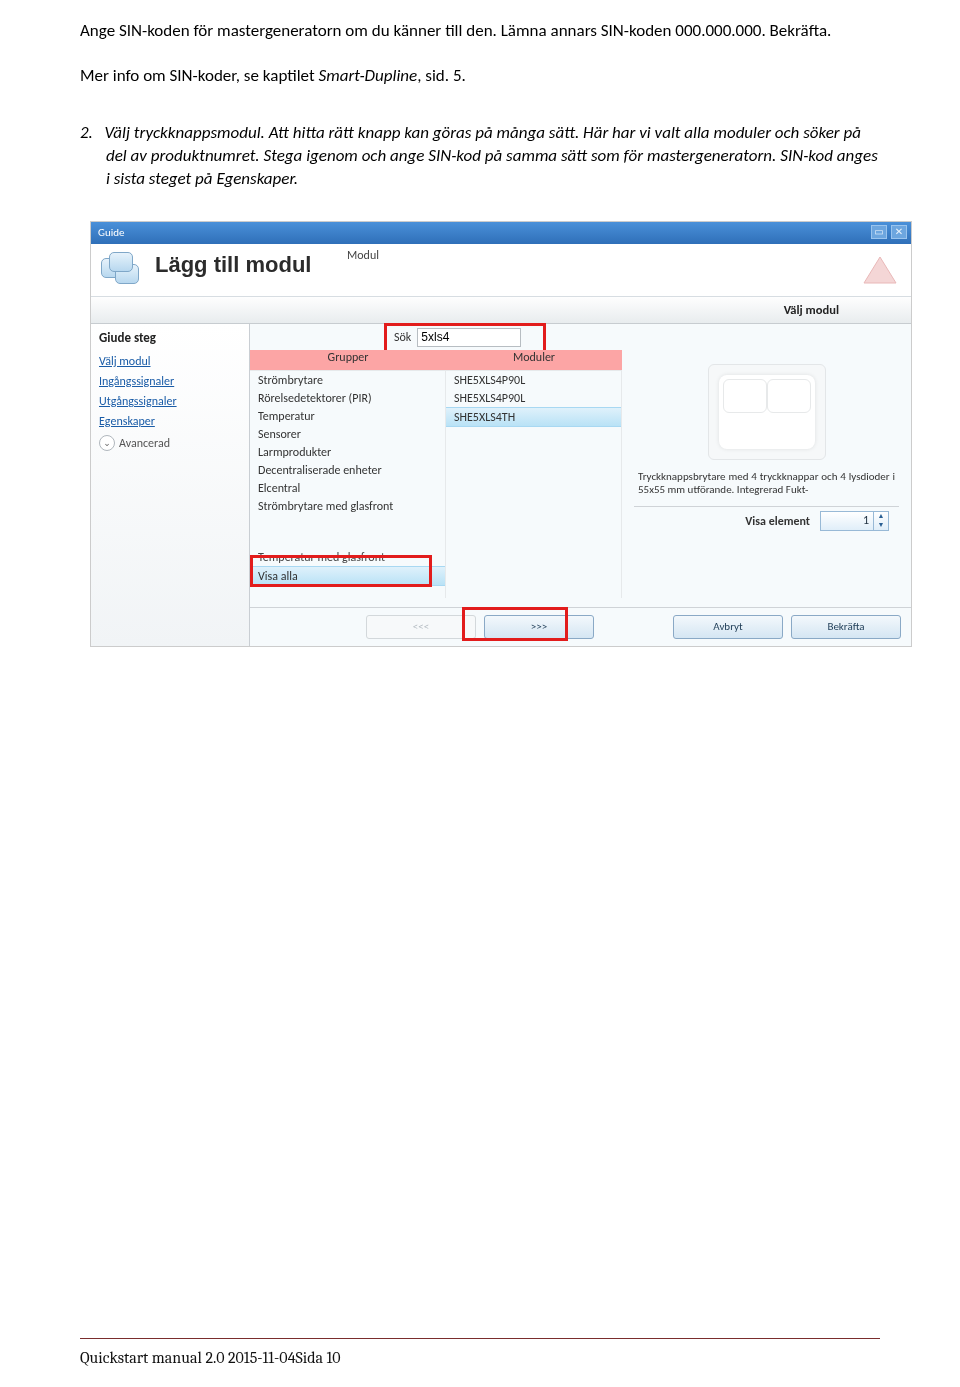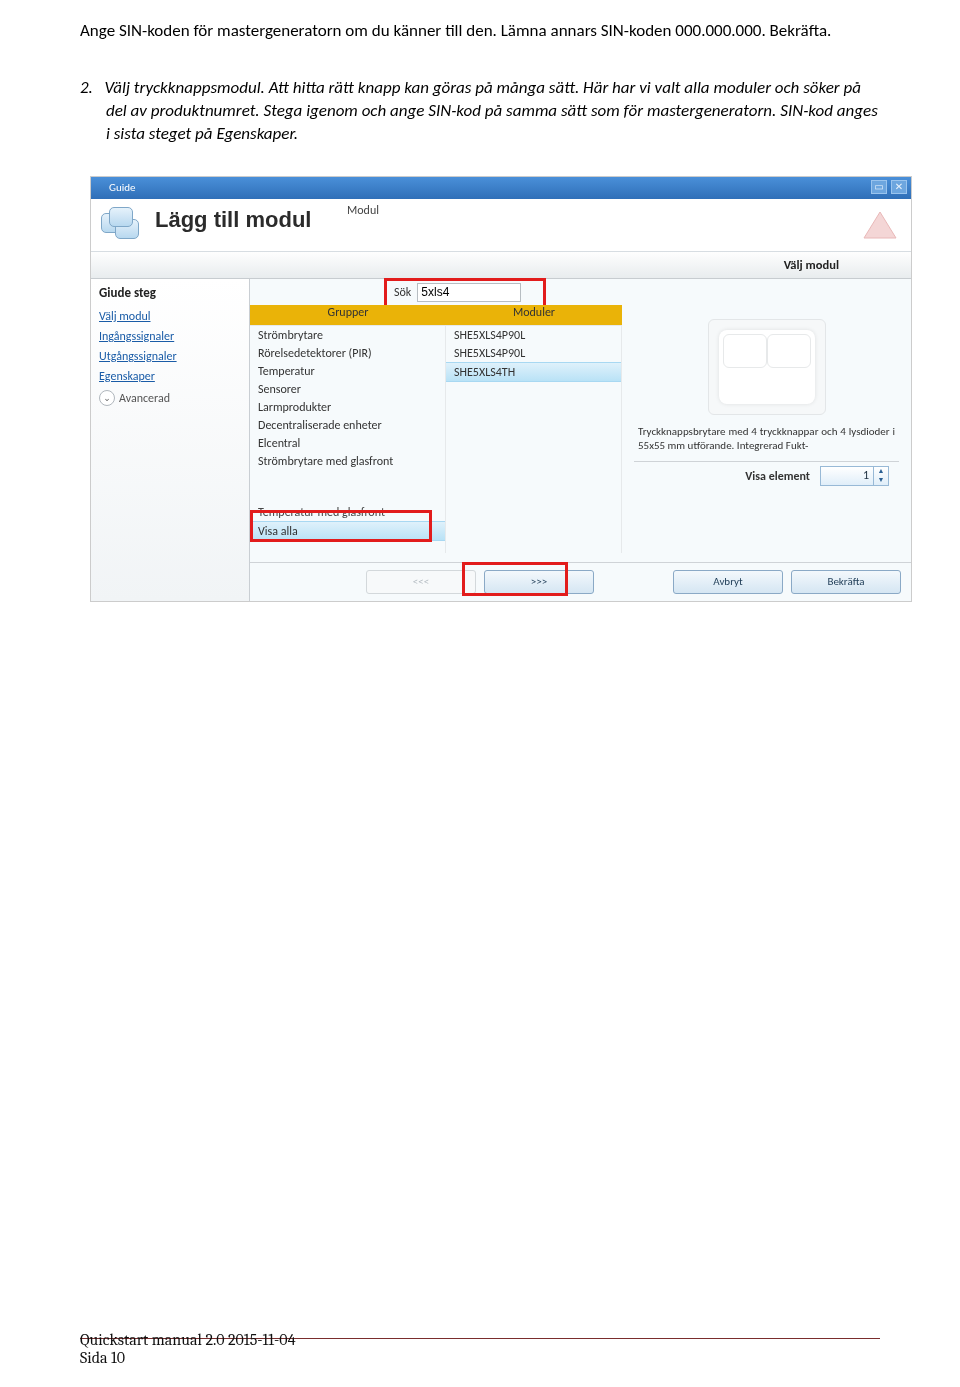--- a/index.html
+++ b/index.html
@@ -222,6 +222,9 @@
 
 <div class="page-content">
   <p class="para">Ange SIN-koden för mastergeneratorn om du känner till den. Lämna annars SIN-koden 000.000.000. Bekräfta.</p>
+  <p class="para para2">
+    <span>Mer info om SIN-koder, se kaptilet </span><span class="italic">Smart-Dupline</span><span>, sid. 5.</span>
+  </p>
   <p class="para list-para">
     <span>2.</span>&nbsp;&nbsp;&nbsp;<span>Välj tryckknappsmodul. Att hitta rätt knapp kan göras på många sätt. Här har vi valt alla moduler och söker på del av produktnumret. Stega igenom och ange SIN-kod på samma sätt som för mastergeneratorn. SIN-kod anges i sista steget på Egenskaper.</span>
   </p>

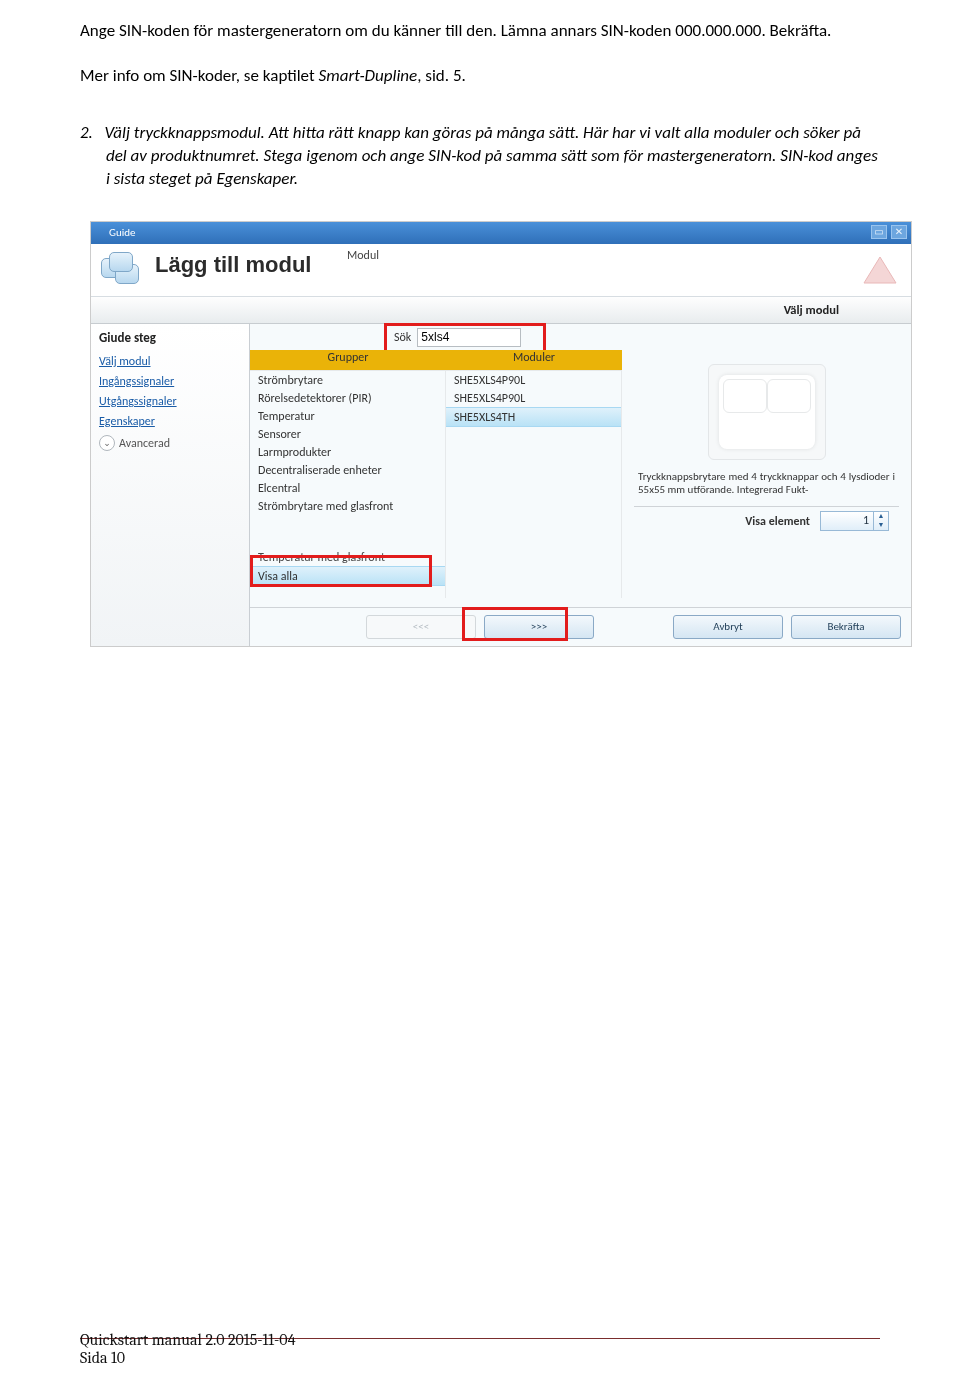--- a/index.html
+++ b/index.html
@@ -43,7 +43,7 @@
     position: relative;
     color: #fff;
     font-size: 11px;
-    padding-left: 18px;
+    padding-left: 7px;
     line-height: 21px;
   }
   .titlebar .win-btns {

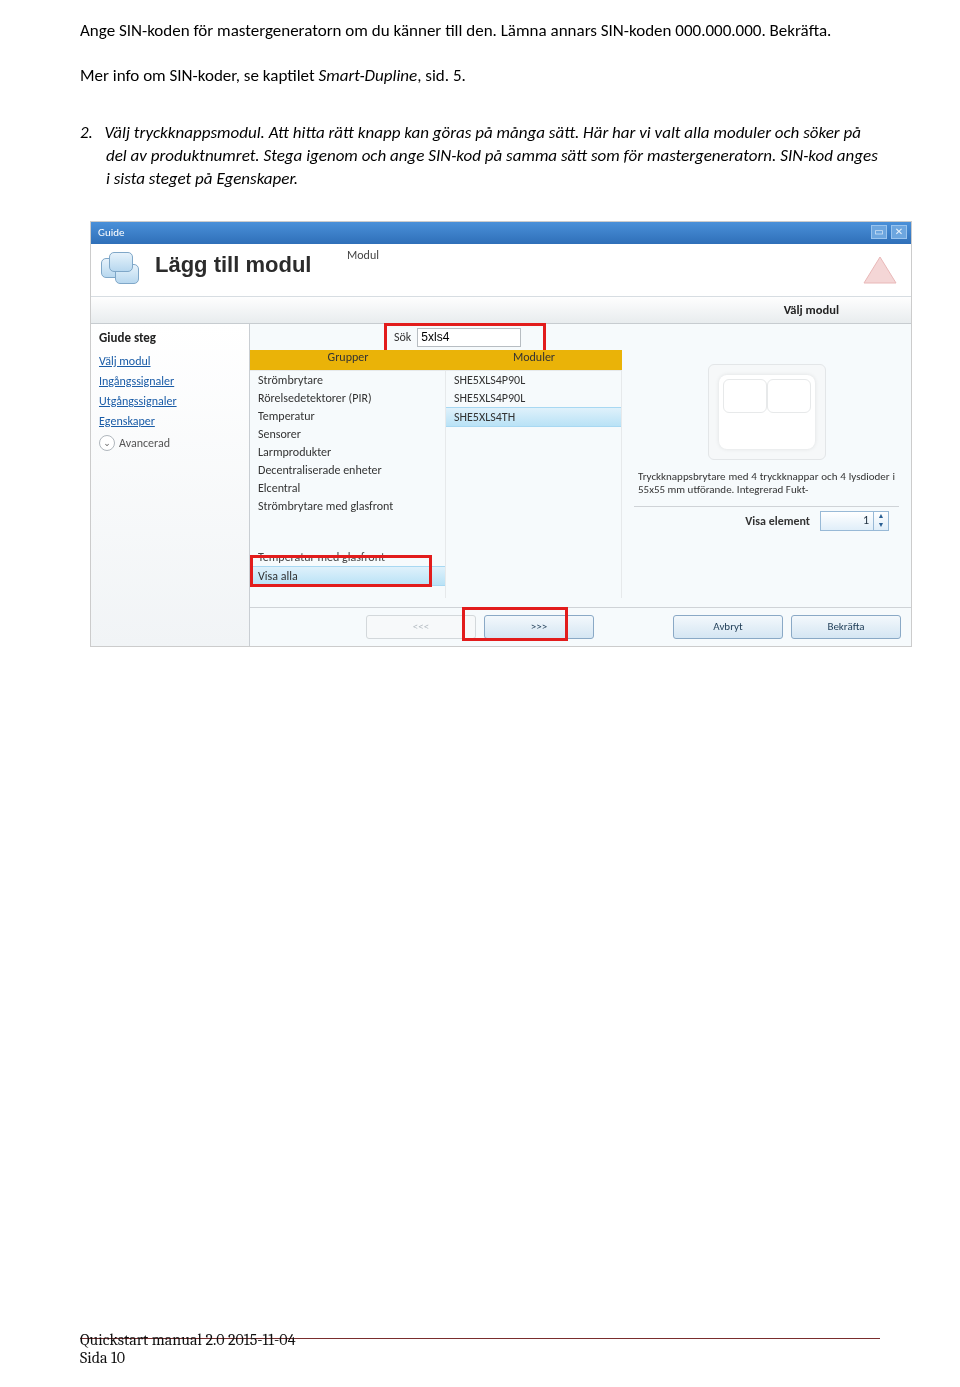--- a/index.html
+++ b/index.html
@@ -135,7 +135,7 @@
   .col-desc { flex:1; border-left: 0; }
   .col-header {
     height: 20px; text-align:center; font-size: 12px; color:#333;
-    background:#eab308; border-bottom:1px solid #e6e9eb;
+    background:#fca5a5; border-bottom:1px solid #e6e9eb;
   }
   .col-body {
     flex:1; border-right:1px solid #e6e9eb; font-size:12px; overflow:hidden;

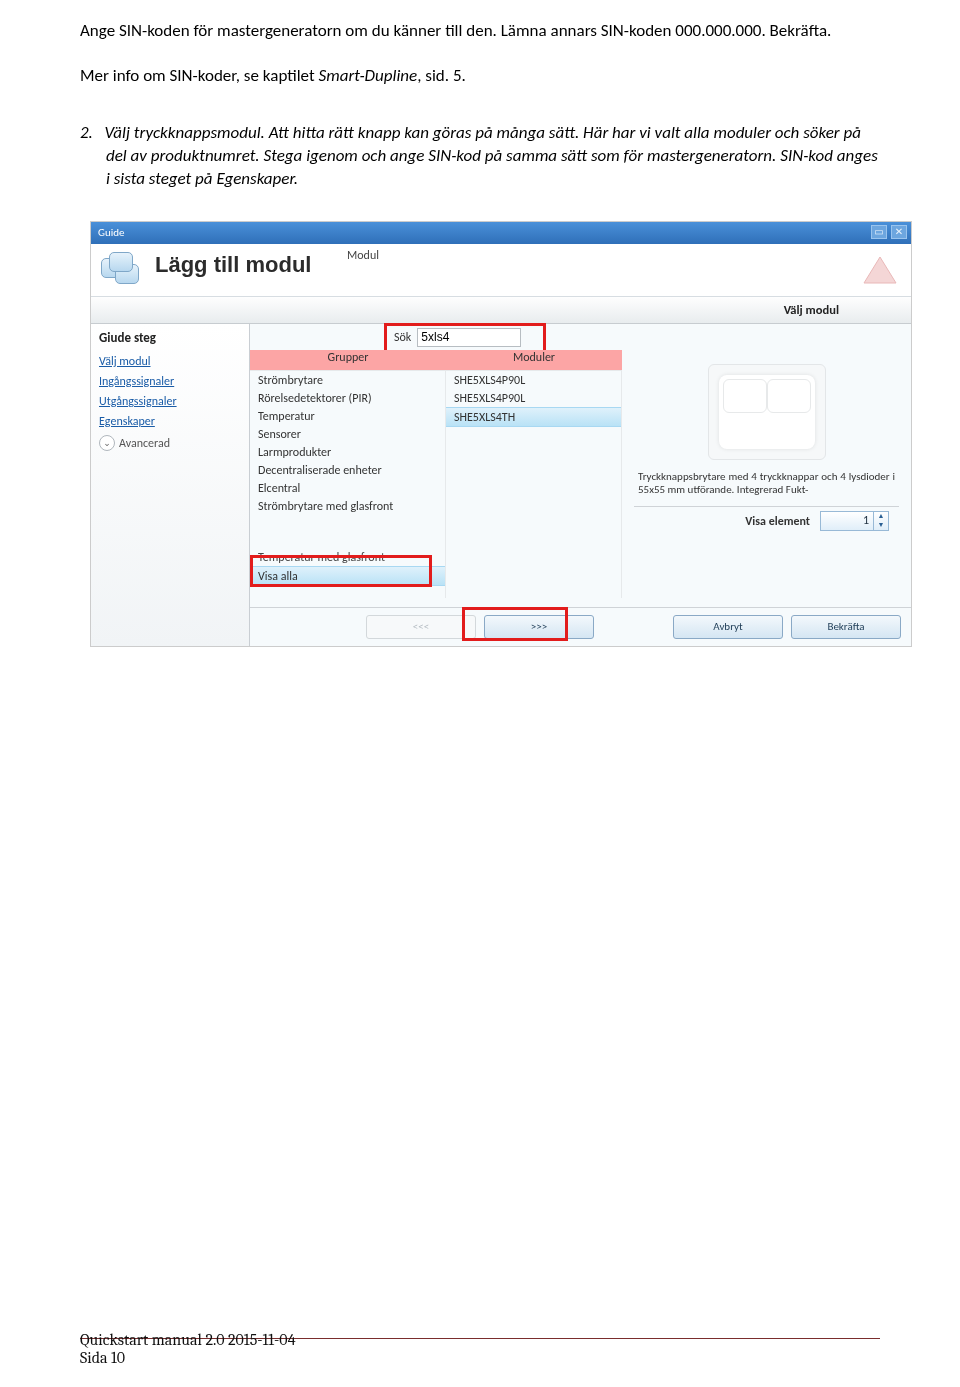--- a/index.html
+++ b/index.html
@@ -214,7 +214,7 @@
     position: absolute; left: 80px; right: 80px; bottom: 20px;
     display: flex; justify-content: flex-start;
     font-family: Cambria, Georgia, serif;
-    font-size: 16px; color: #111; flex-direction: column;
+    font-size: 16px; color: #111;
   }
 </style>
 </head>

